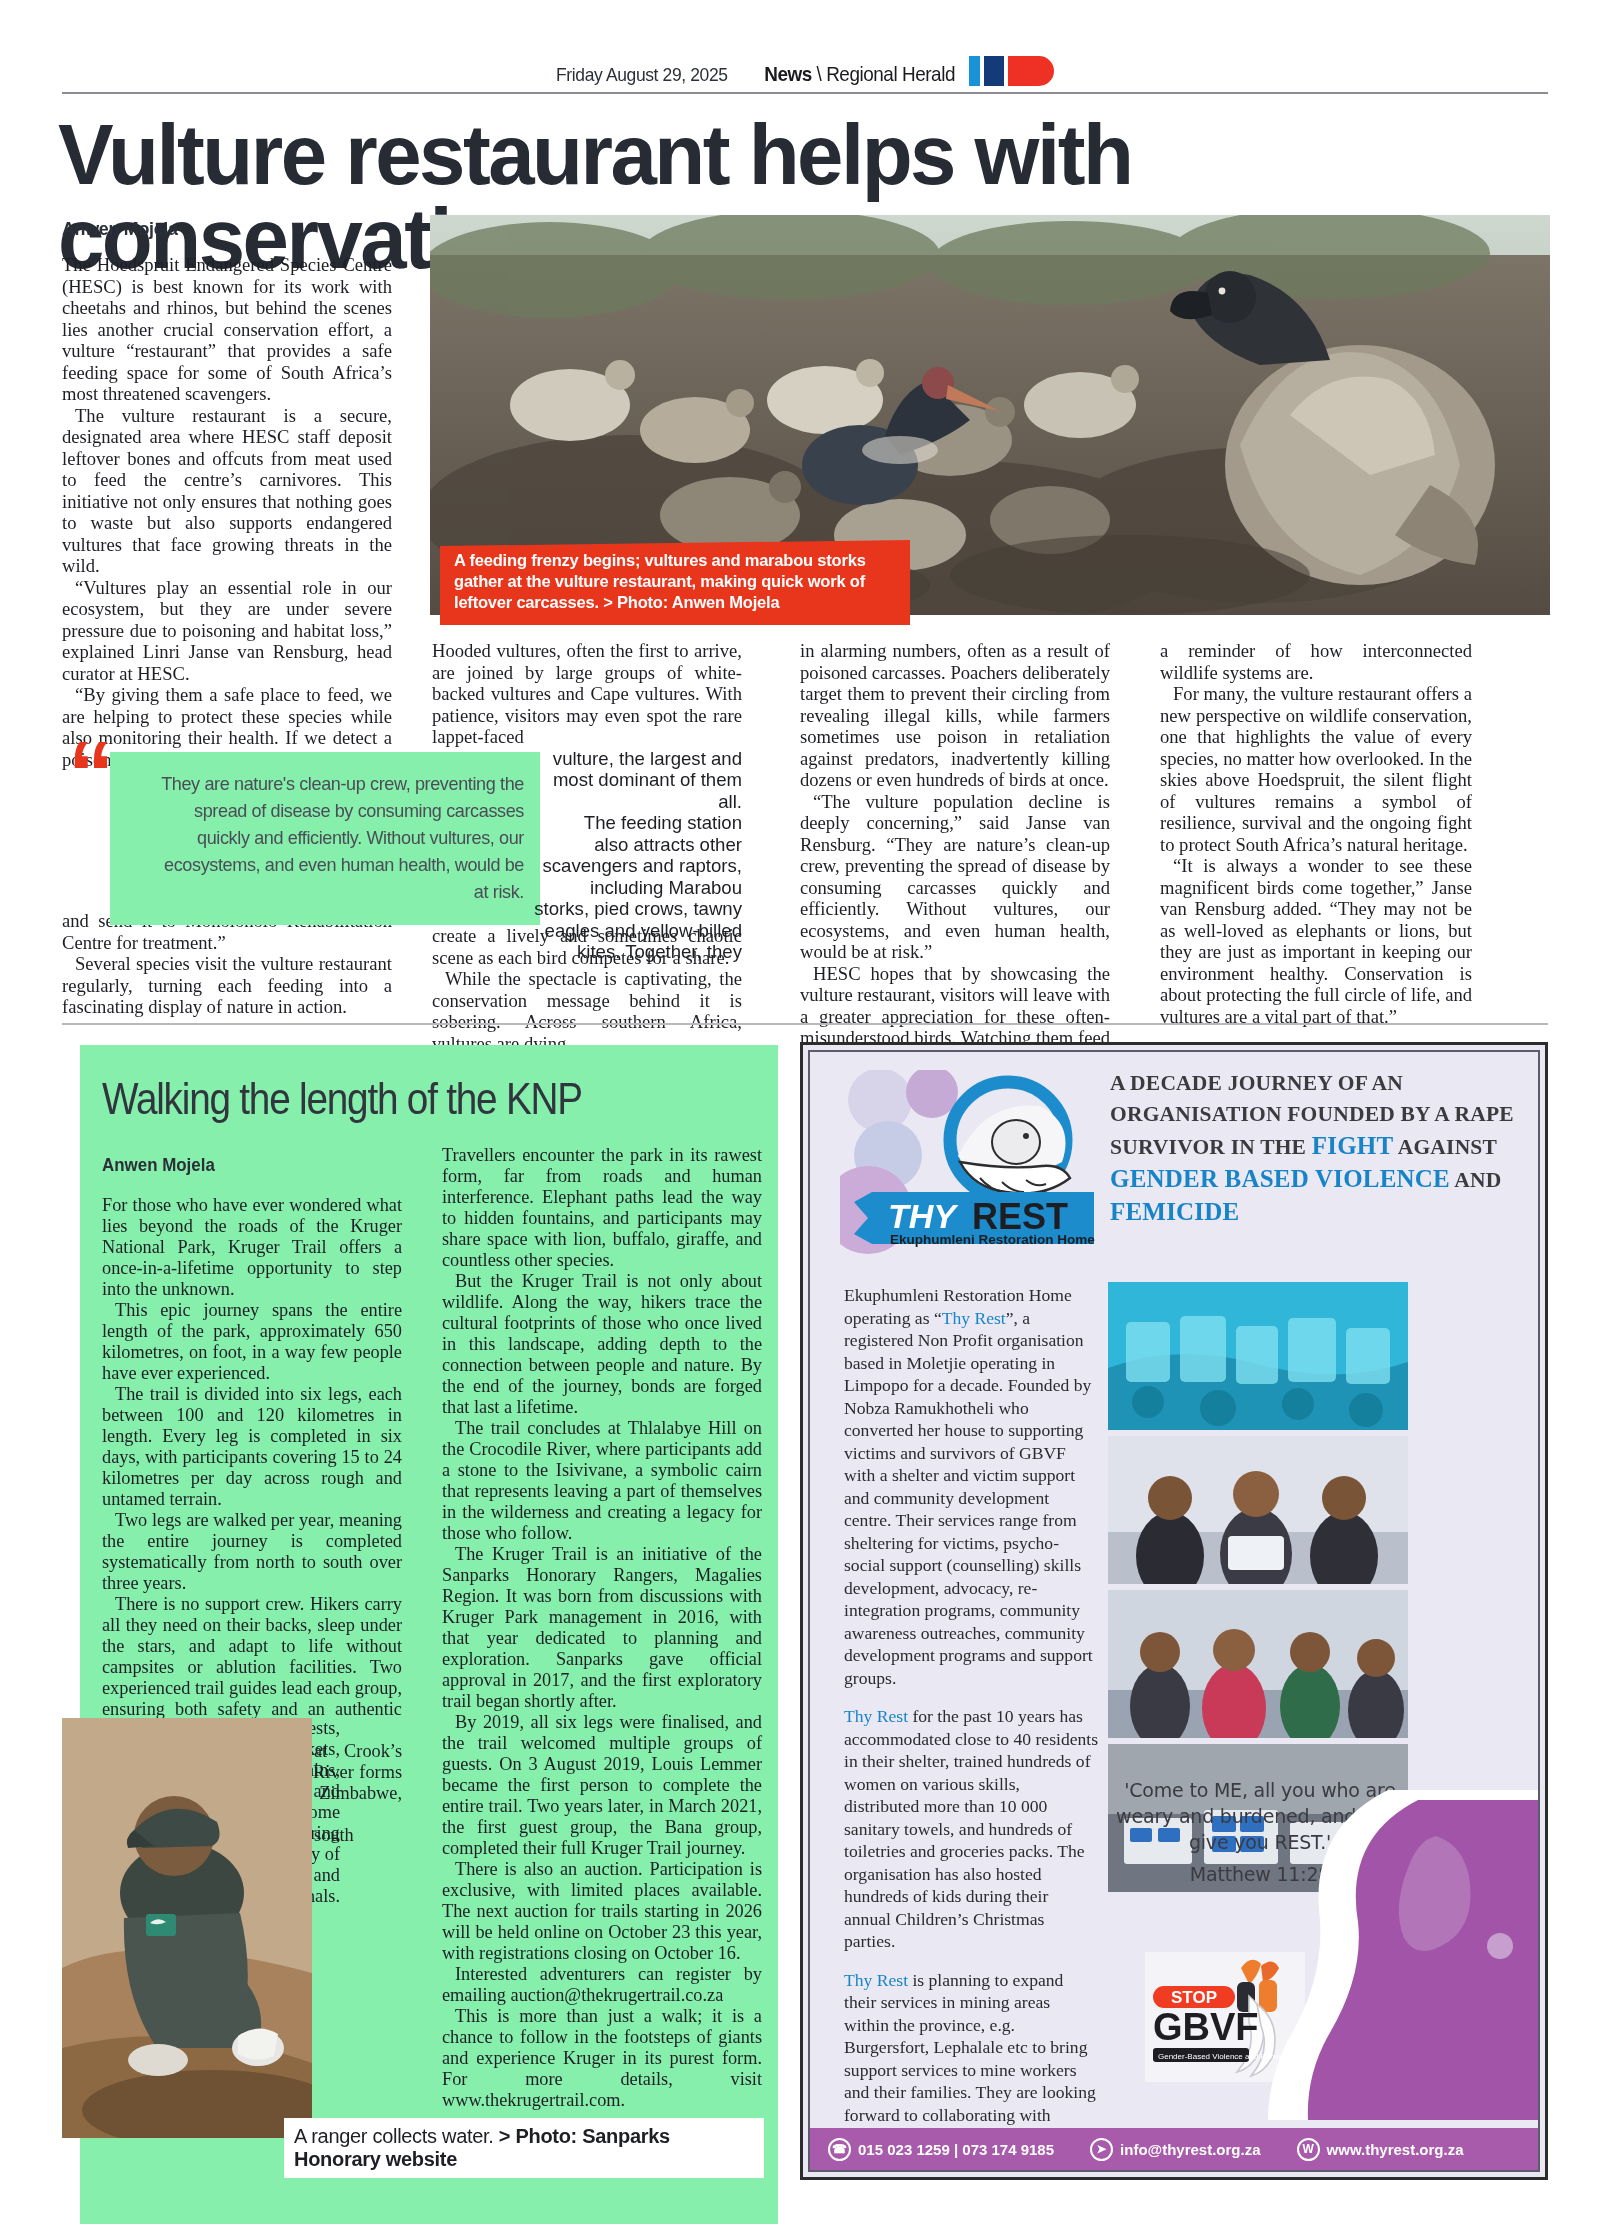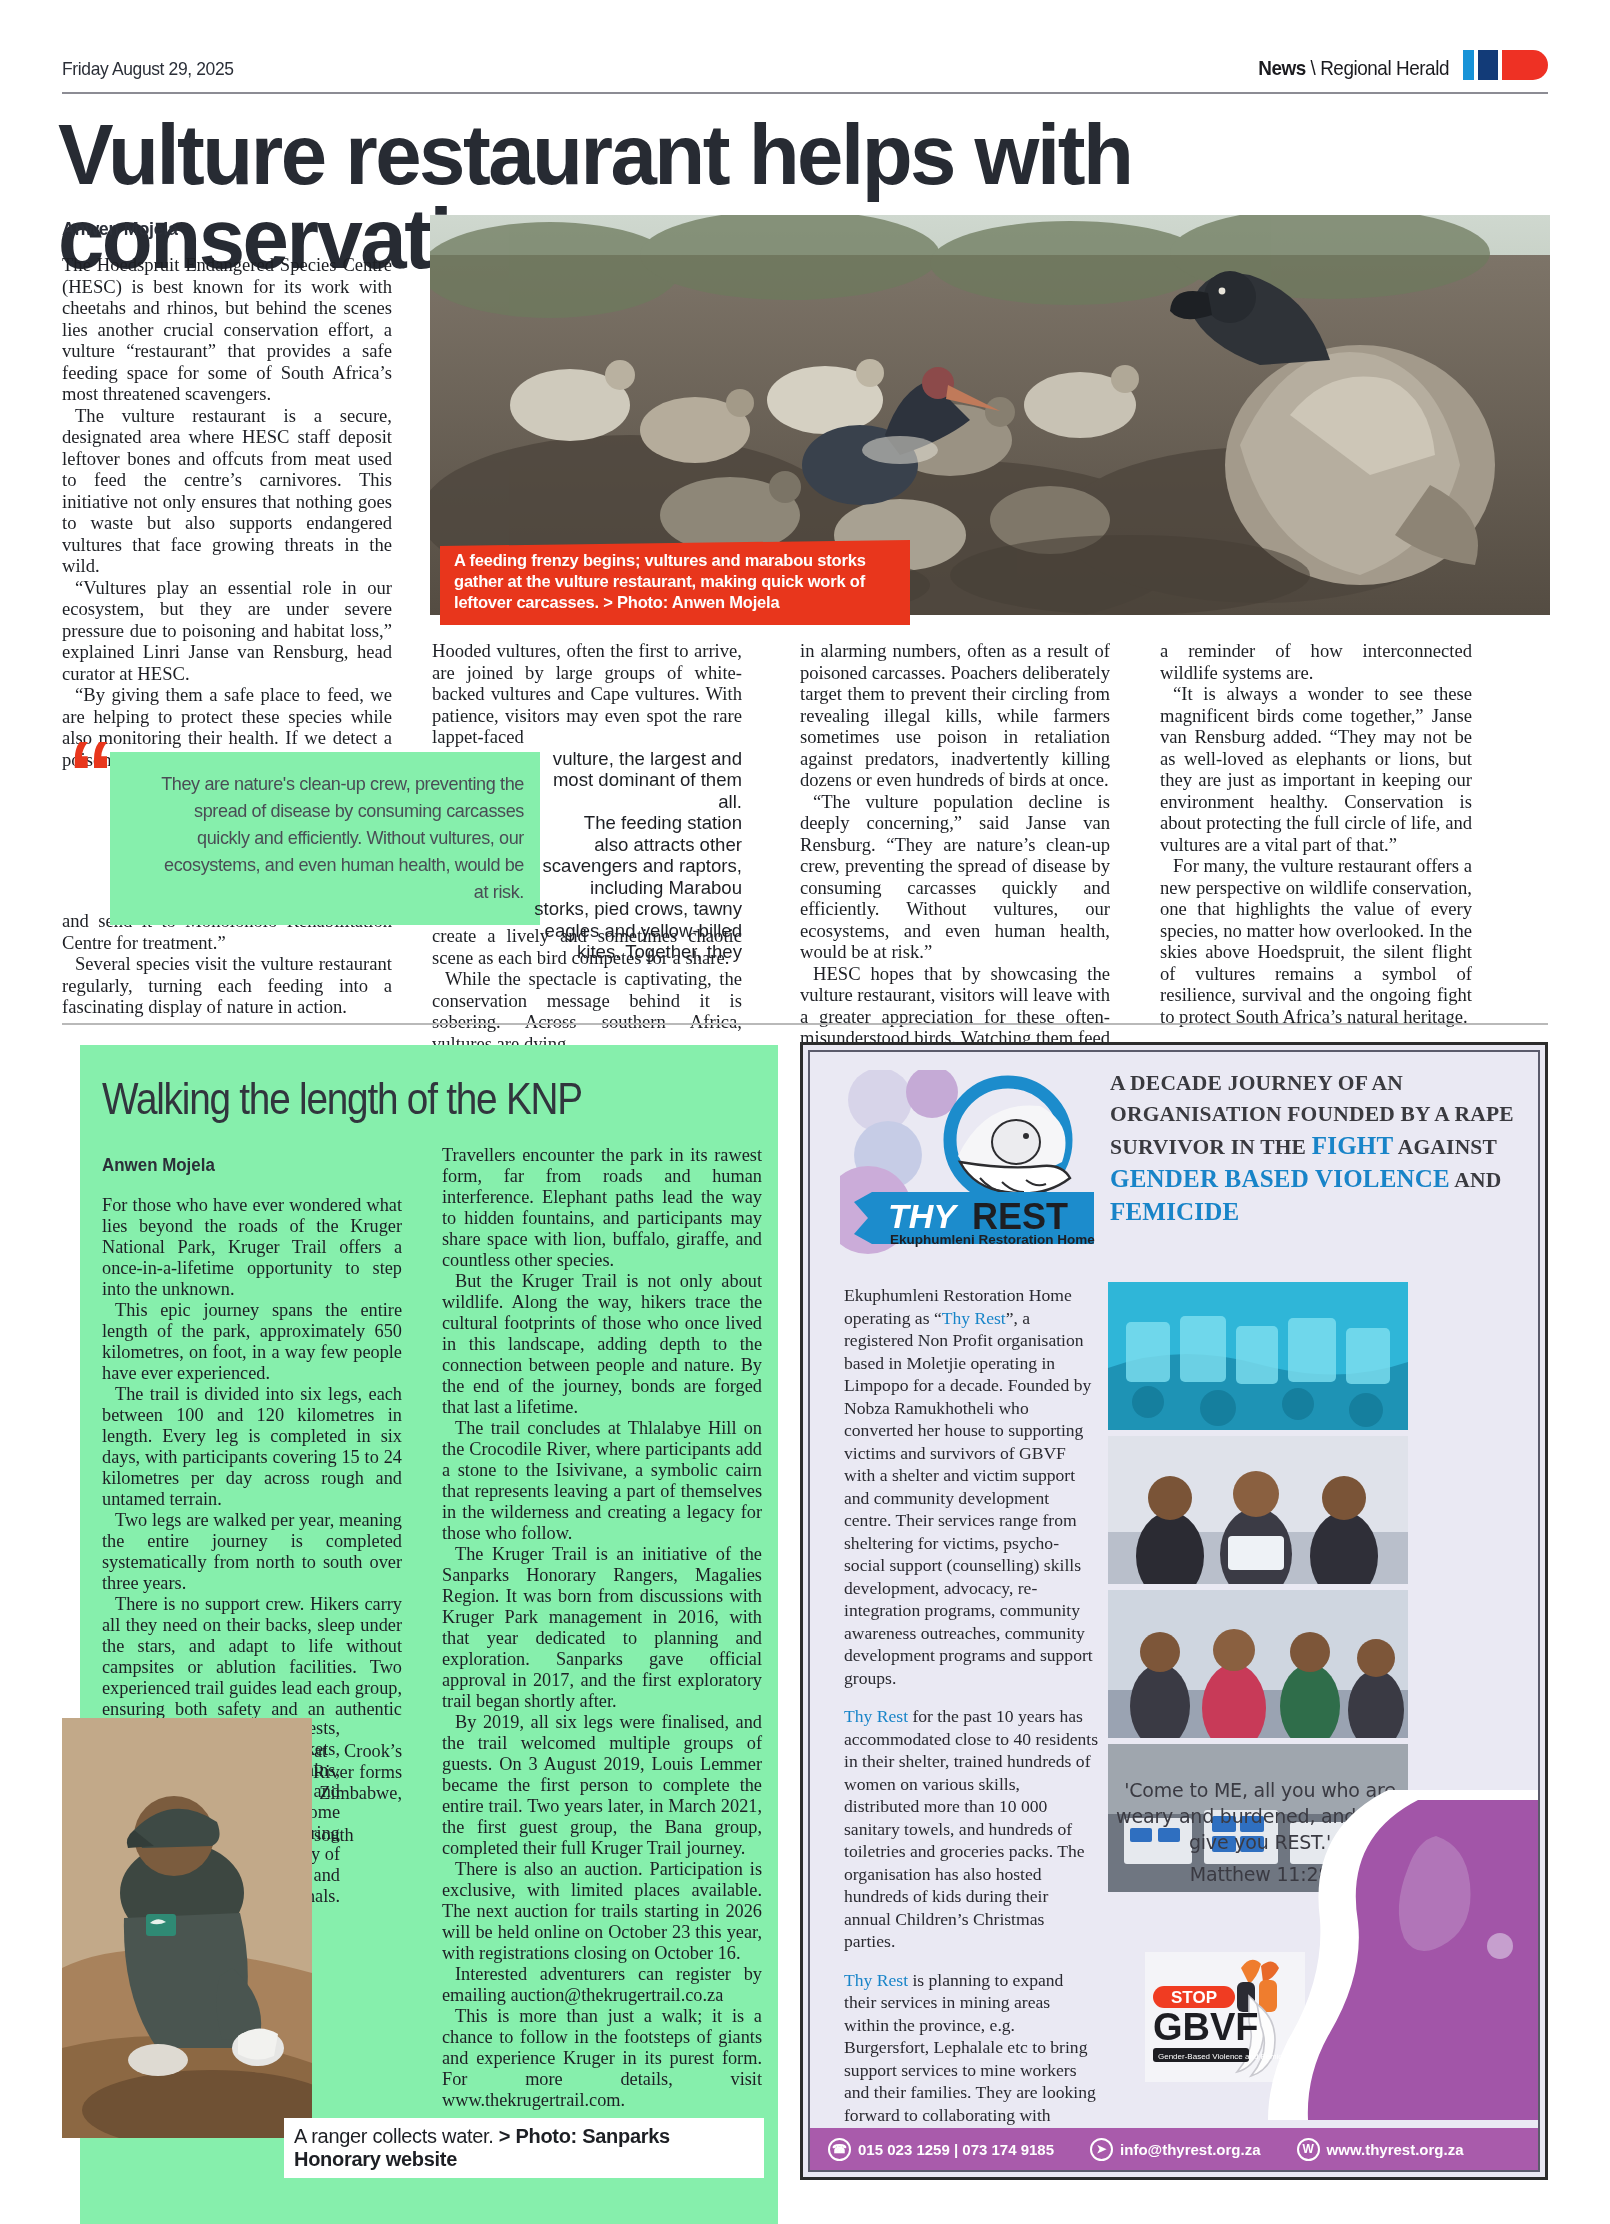--- a/index.html
+++ b/index.html
@@ -15,9 +15,9 @@
   
   .masthead {
     position: absolute; left: 62px; top: 52px; width: 1486px; height: 42px;
-    display: flex; align-items: flex-end; justify-content: space-between;
+    display: flex; align-items: flex-end; justify-content: center;
     border-bottom: 2.5px solid #8c8c94;
-    padding-bottom: 12px;
+    padding-bottom: 6px;
   }
   .mast-date {
     font-family: "Liberation Sans", sans-serif;

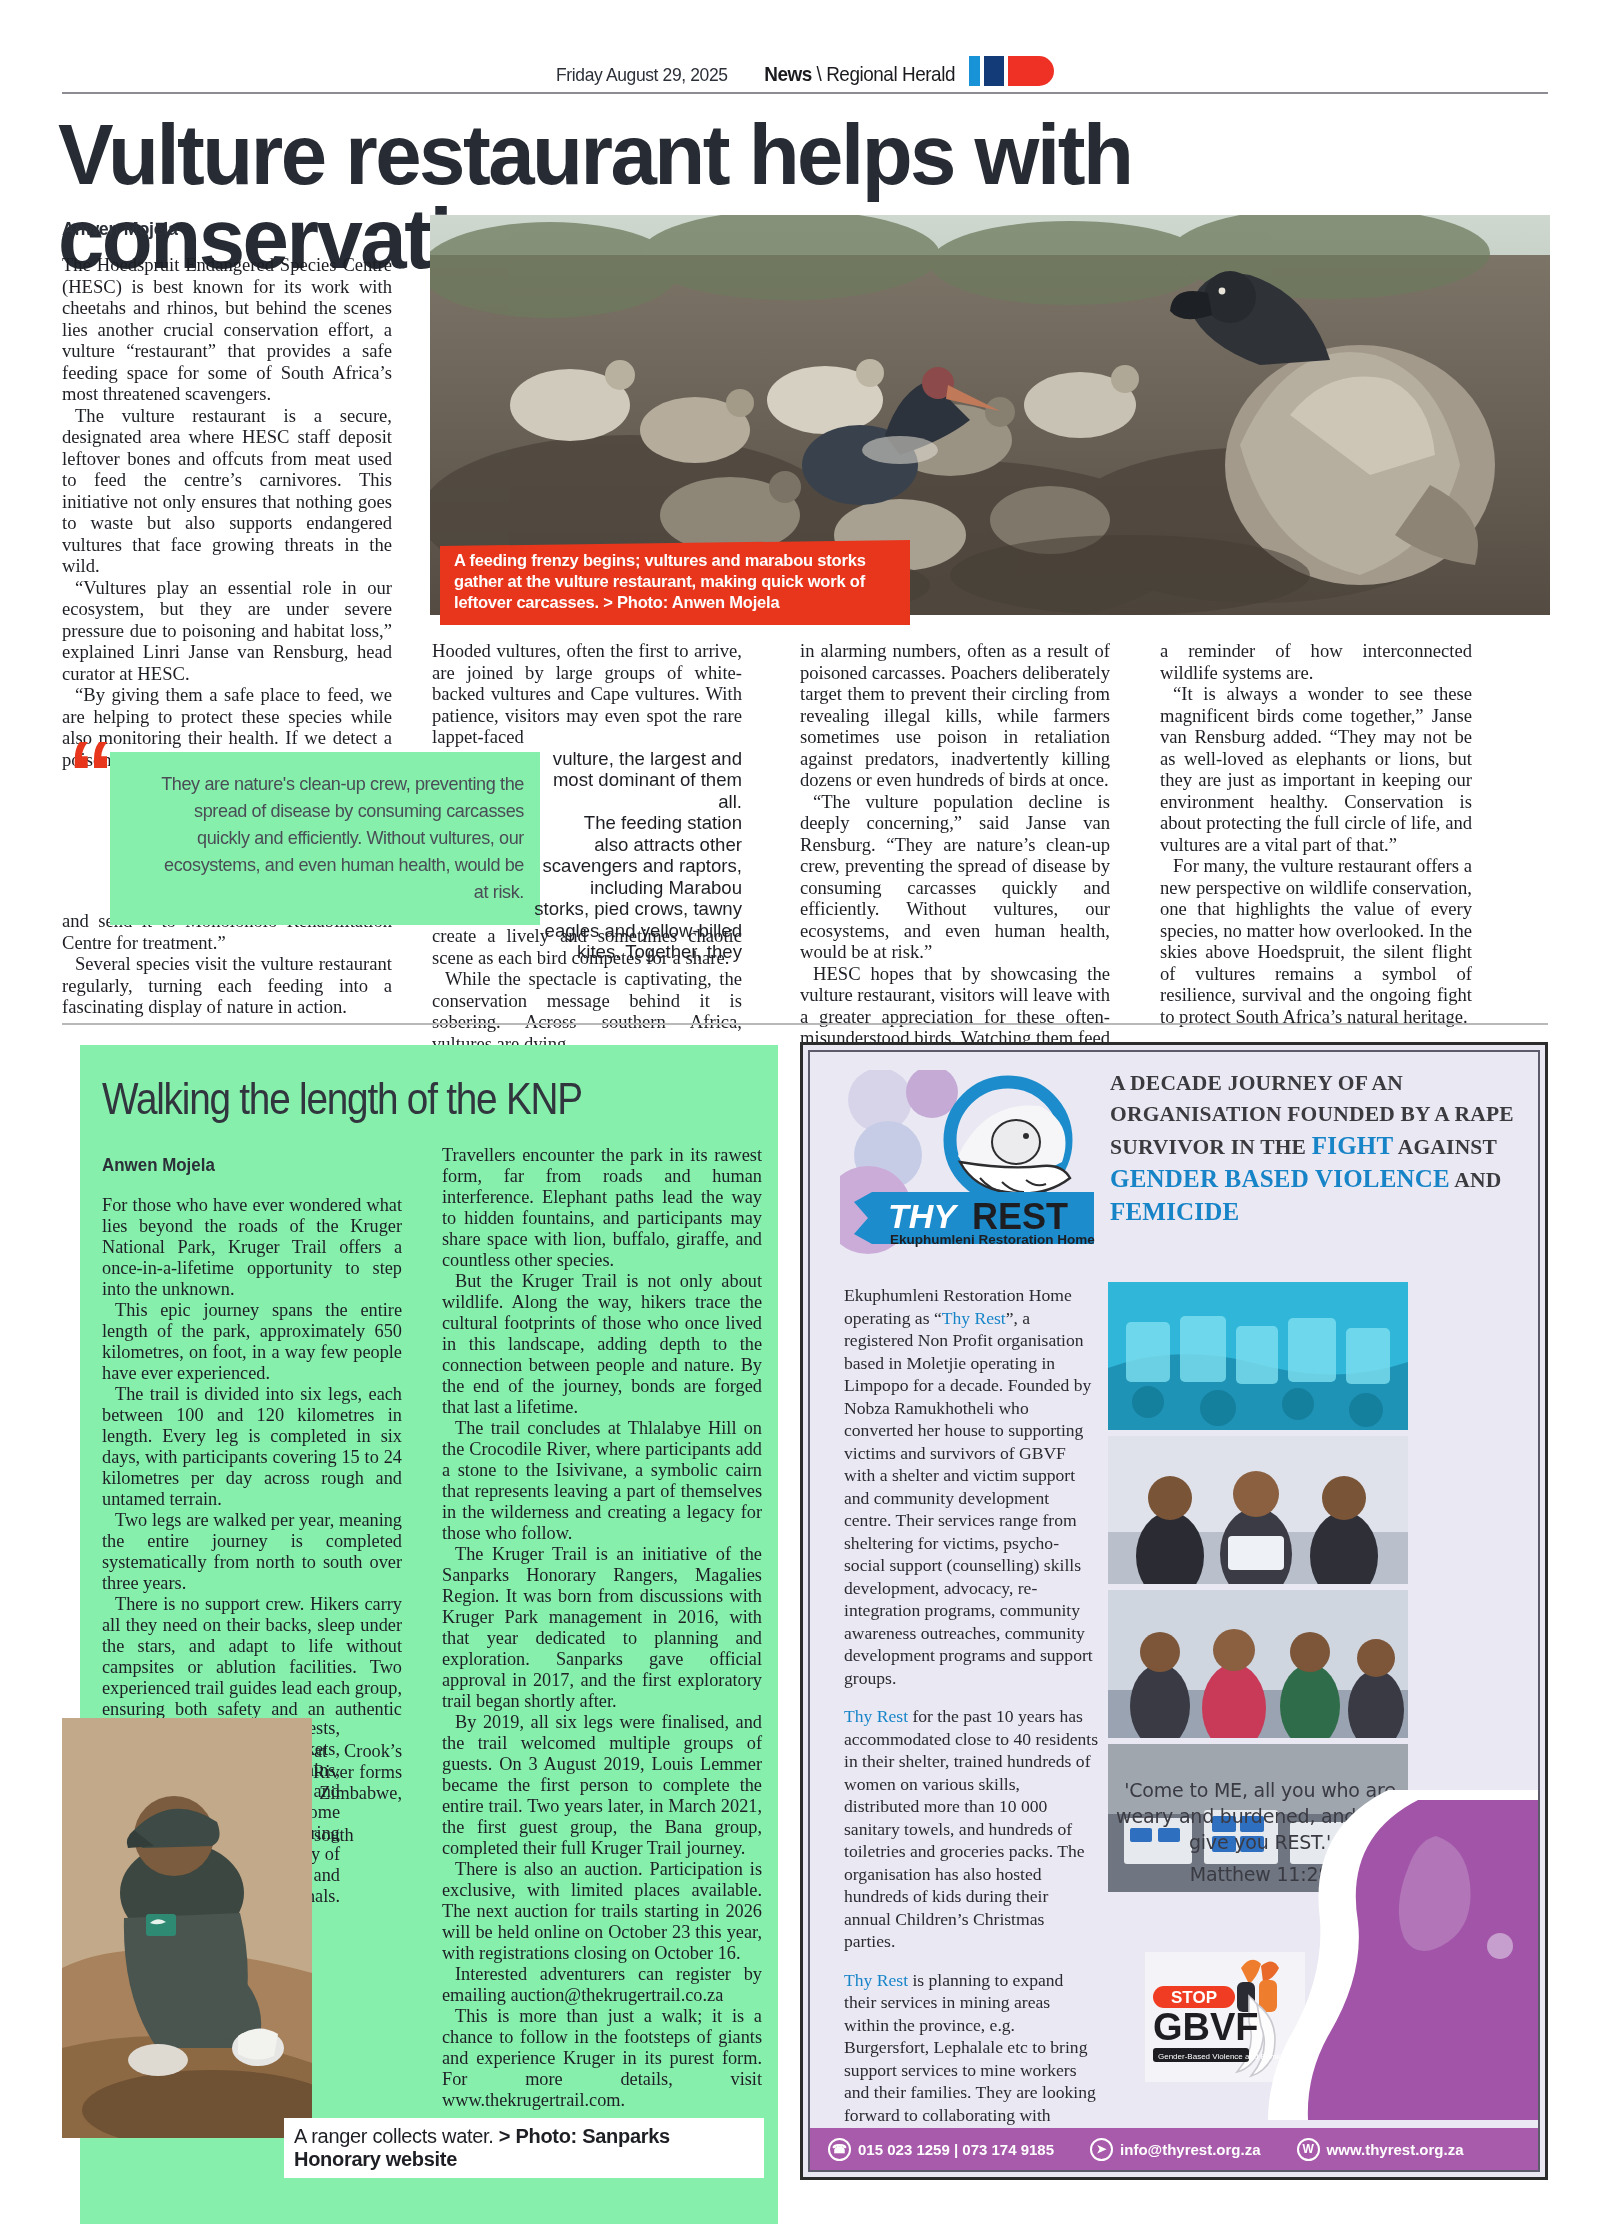--- a/index.html
+++ b/index.html
@@ -340,8 +340,8 @@
   <div class="col-d">
     <div class="body-txt">
         <p class="first">a reminder of how interconnected wildlife systems are.</p>
+        <p>For many, the vulture restaurant offers a new perspective on wildlife conservation, one that highlights the value of every species, no matter how overlooked. In the skies above Hoedspruit, the silent flight of vultures remains a symbol of resilience, survival and the ongoing fight to protect South Africa’s natural heritage.</p>
         <p>“It is always a wonder to see these magnificent birds come together,” Janse van Rensburg added. “They may not be as well-loved as elephants or lions, but they are just as important in keeping our environment healthy. Conservation is about protecting the full circle of life, and vultures are a vital part of that.”</p>
-        <p>For many, the vulture restaurant offers a new perspective on wildlife conservation, one that highlights the value of every species, no matter how overlooked. In the skies above Hoedspruit, the silent flight of vultures remains a symbol of resilience, survival and the ongoing fight to protect South Africa’s natural heritage.</p>
       </div>
   </div>
 

